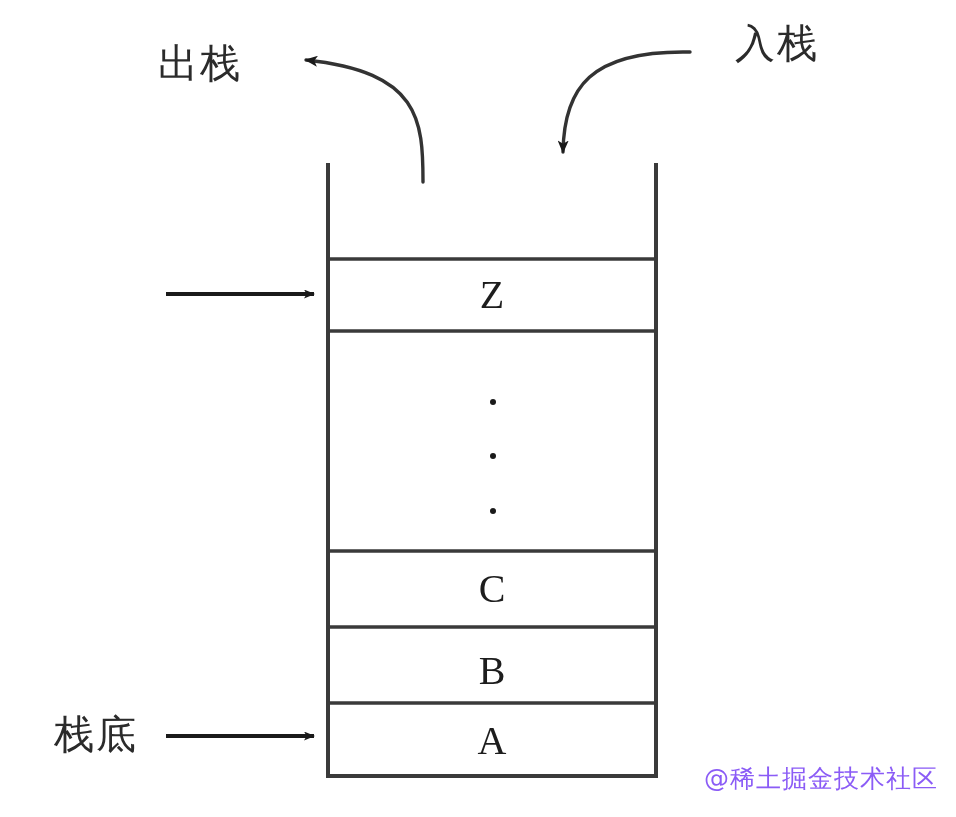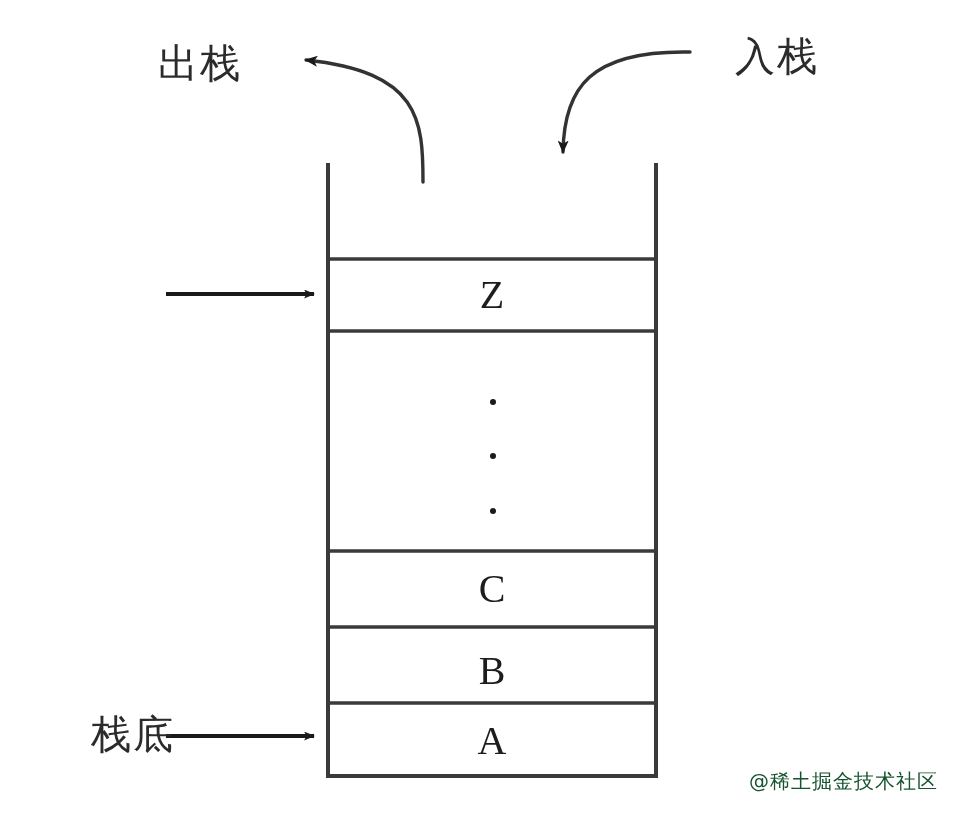--- a/index.html
+++ b/index.html
@@ -100,7 +100,7 @@
 
   <div class="cjk-label" style="left:158px; top:43px;">出栈</div>
 
-  <div class="cjk-label" style="left:735px; top:36px;">入栈</div>
+  <div class="cjk-label" style="left:735px; top:23px;">入栈</div>
 
 
   <div class="cjk-label" style="left:54px; top:714px;margin-left:37px;">栈底</div>

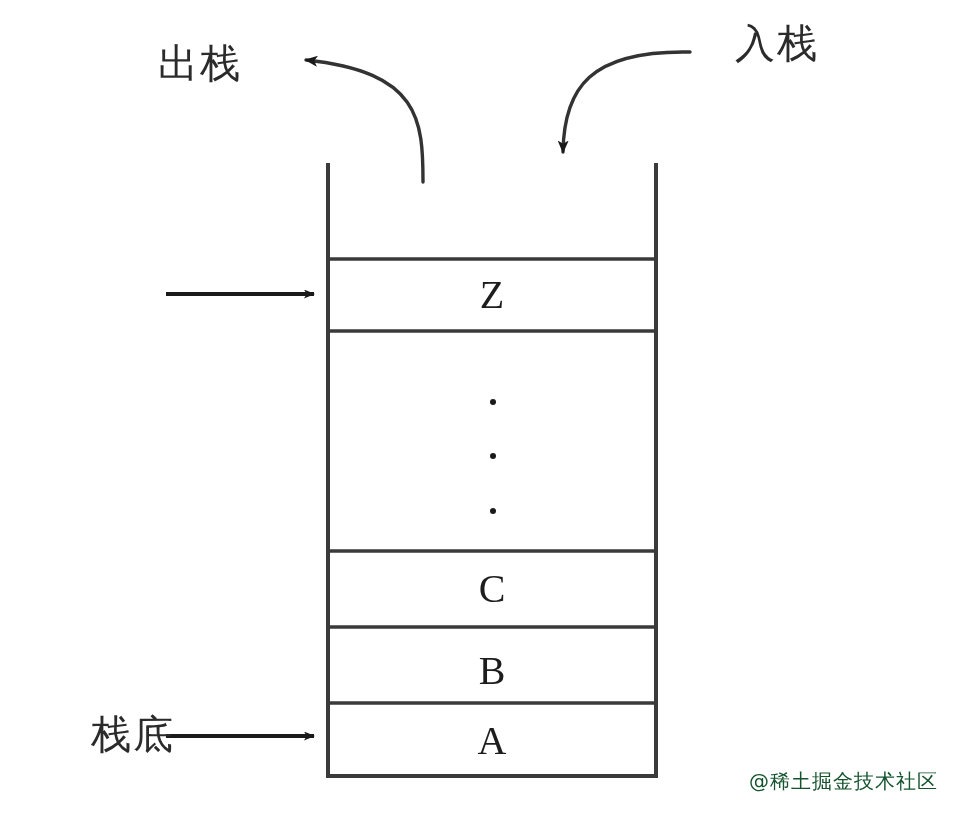--- a/index.html
+++ b/index.html
@@ -103,7 +103,7 @@
   <div class="cjk-label" style="left:735px; top:23px;">入栈</div>
 
 
-  <div class="cjk-label" style="left:54px; top:714px;margin-left:37px;">栈底</div>
+  <div class="cjk-label" style="left:54px; top:714px;">栈底</div>
 
   <div class="cell-letter" style="left:328px; top:275px; width:328px;">Z</div>
 

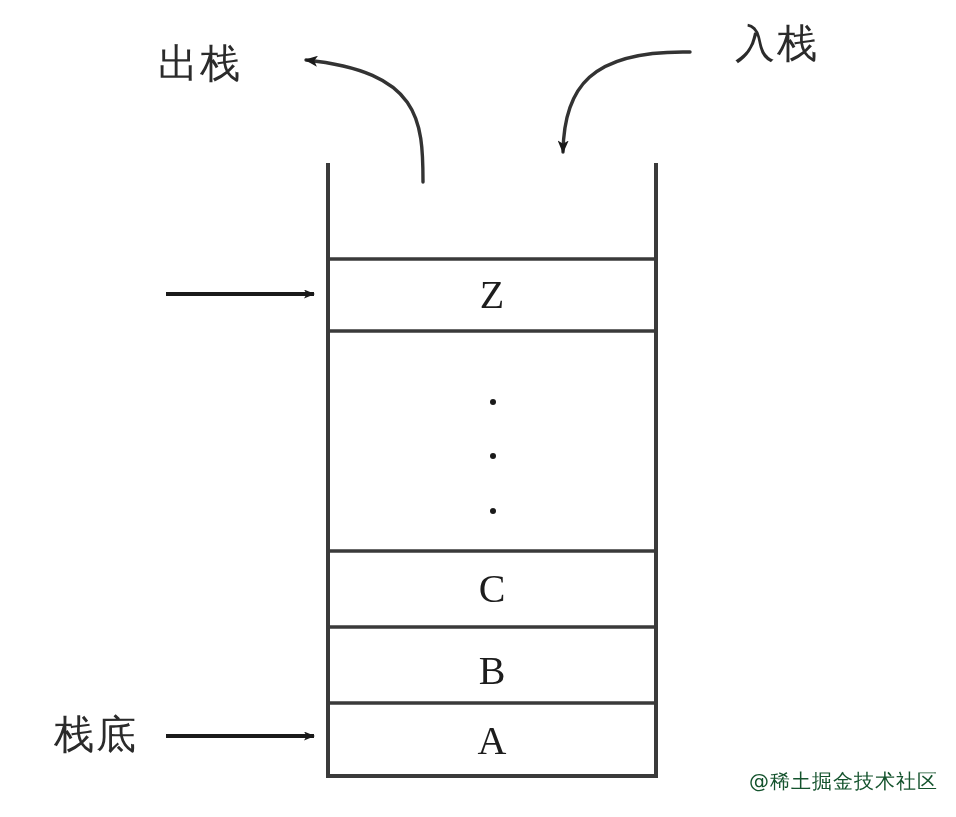--- a/index.html
+++ b/index.html
@@ -54,8 +54,8 @@
     right: 18px;
     bottom: 22px;
     font-family: "DejaVu Sans", "Liberation Sans", sans-serif;
-    font-size: 20px;
-    color: #14532d;
+    font-size: 25px;
+    color: #8b5cf6;
     white-space: nowrap;
     letter-spacing: 1px;
   }

